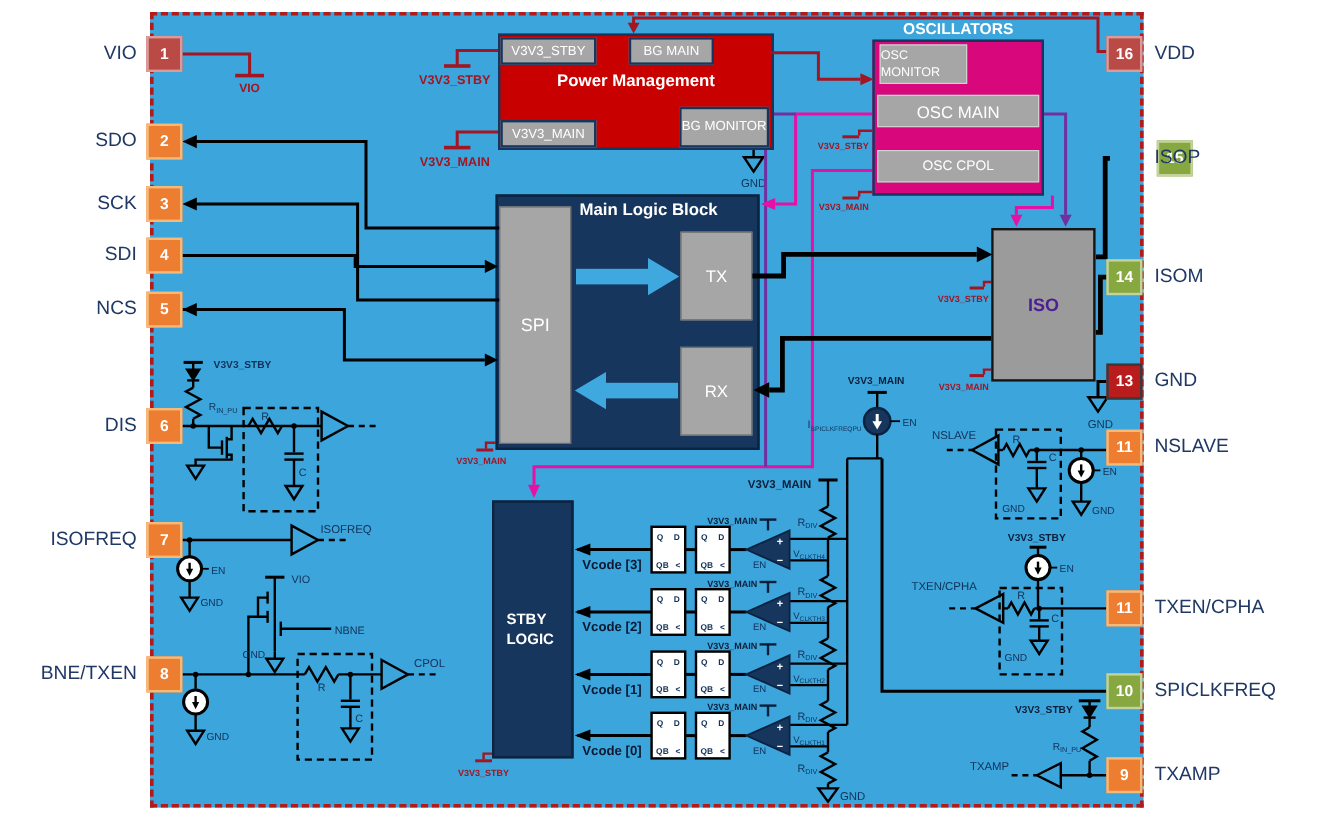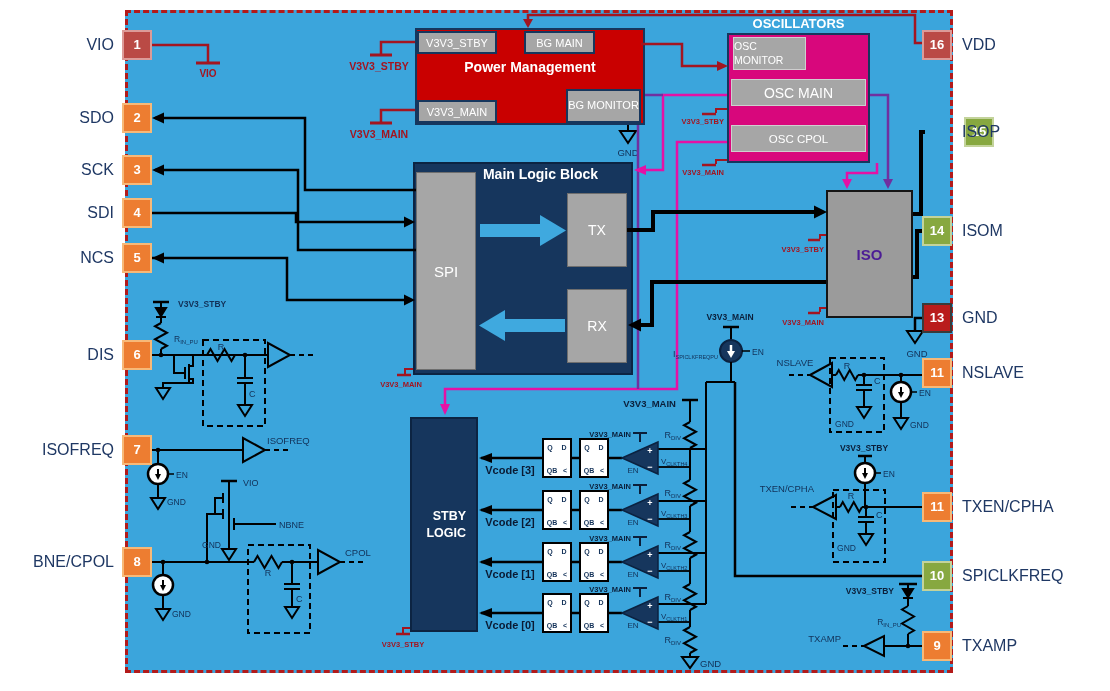--- a/index.html
+++ b/index.html
@@ -451,7 +451,7 @@
 <div class="blk flexc" style="left:826px;top:190px;width:87px;height:128px;background:#9B9B9B;border:2px solid #151515;color:#4c1d95;font-weight:bold;font-size:15px">ISO</div>
 
 <div class="blk navyblk flexc" style="left:410px;top:417px;width:68px;height:215px">
-    <span style="display:block;width:44px;text-align:right;color:#fff;font-weight:bold;font-size:12.5px;line-height:1.35">STBY LOGIC</span>
+    <span style="display:block;width:44px;text-align:left;color:#fff;font-weight:bold;font-size:12.5px;line-height:1.35">STBY LOGIC</span>
   </div>
 
 <svg class="layer top" width="1110" height="691">

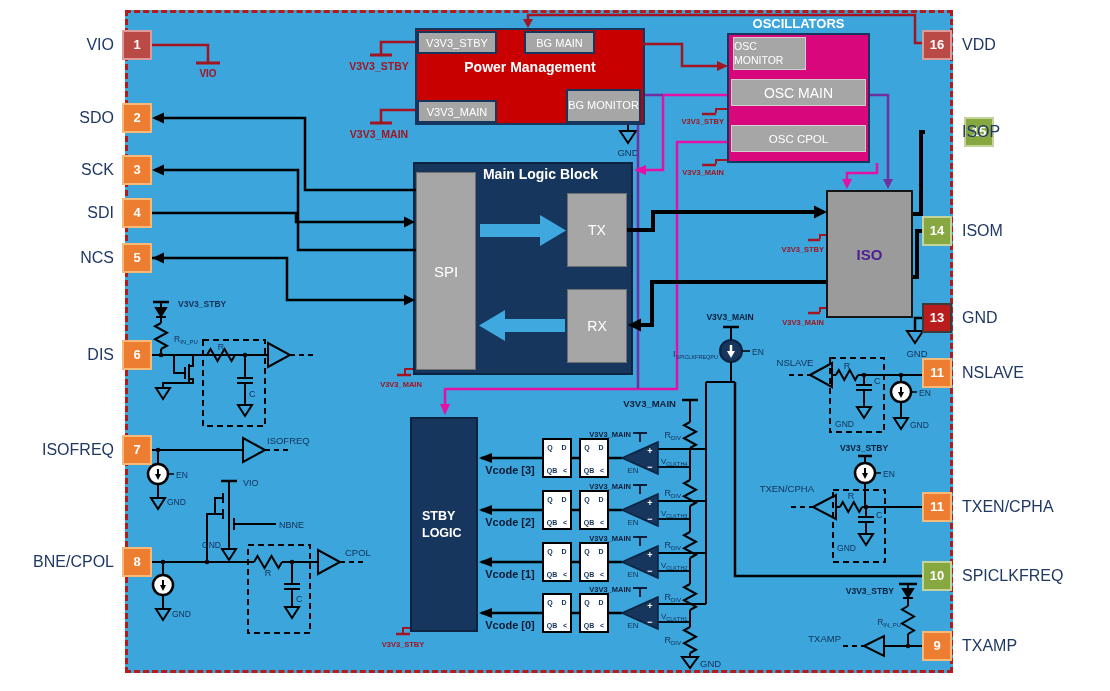--- a/index.html
+++ b/index.html
@@ -511,7 +511,7 @@
 <div class="plabel pl-left" style="top:249px">NCS</div>
 <div class="plabel pl-left" style="top:346px">DIS</div>
 <div class="plabel pl-left" style="top:441px">ISOFREQ</div>
-<div class="plabel pl-left" style="top:553px">BNE/CPOL</div>
+<div class="plabel pl-left" style="top:553px">BNE/TXEN</div>
 
 <div class="plabel pl-right" style="top:36px">VDD</div>
 <div class="plabel pl-right" style="top:123px">ISOP</div>

